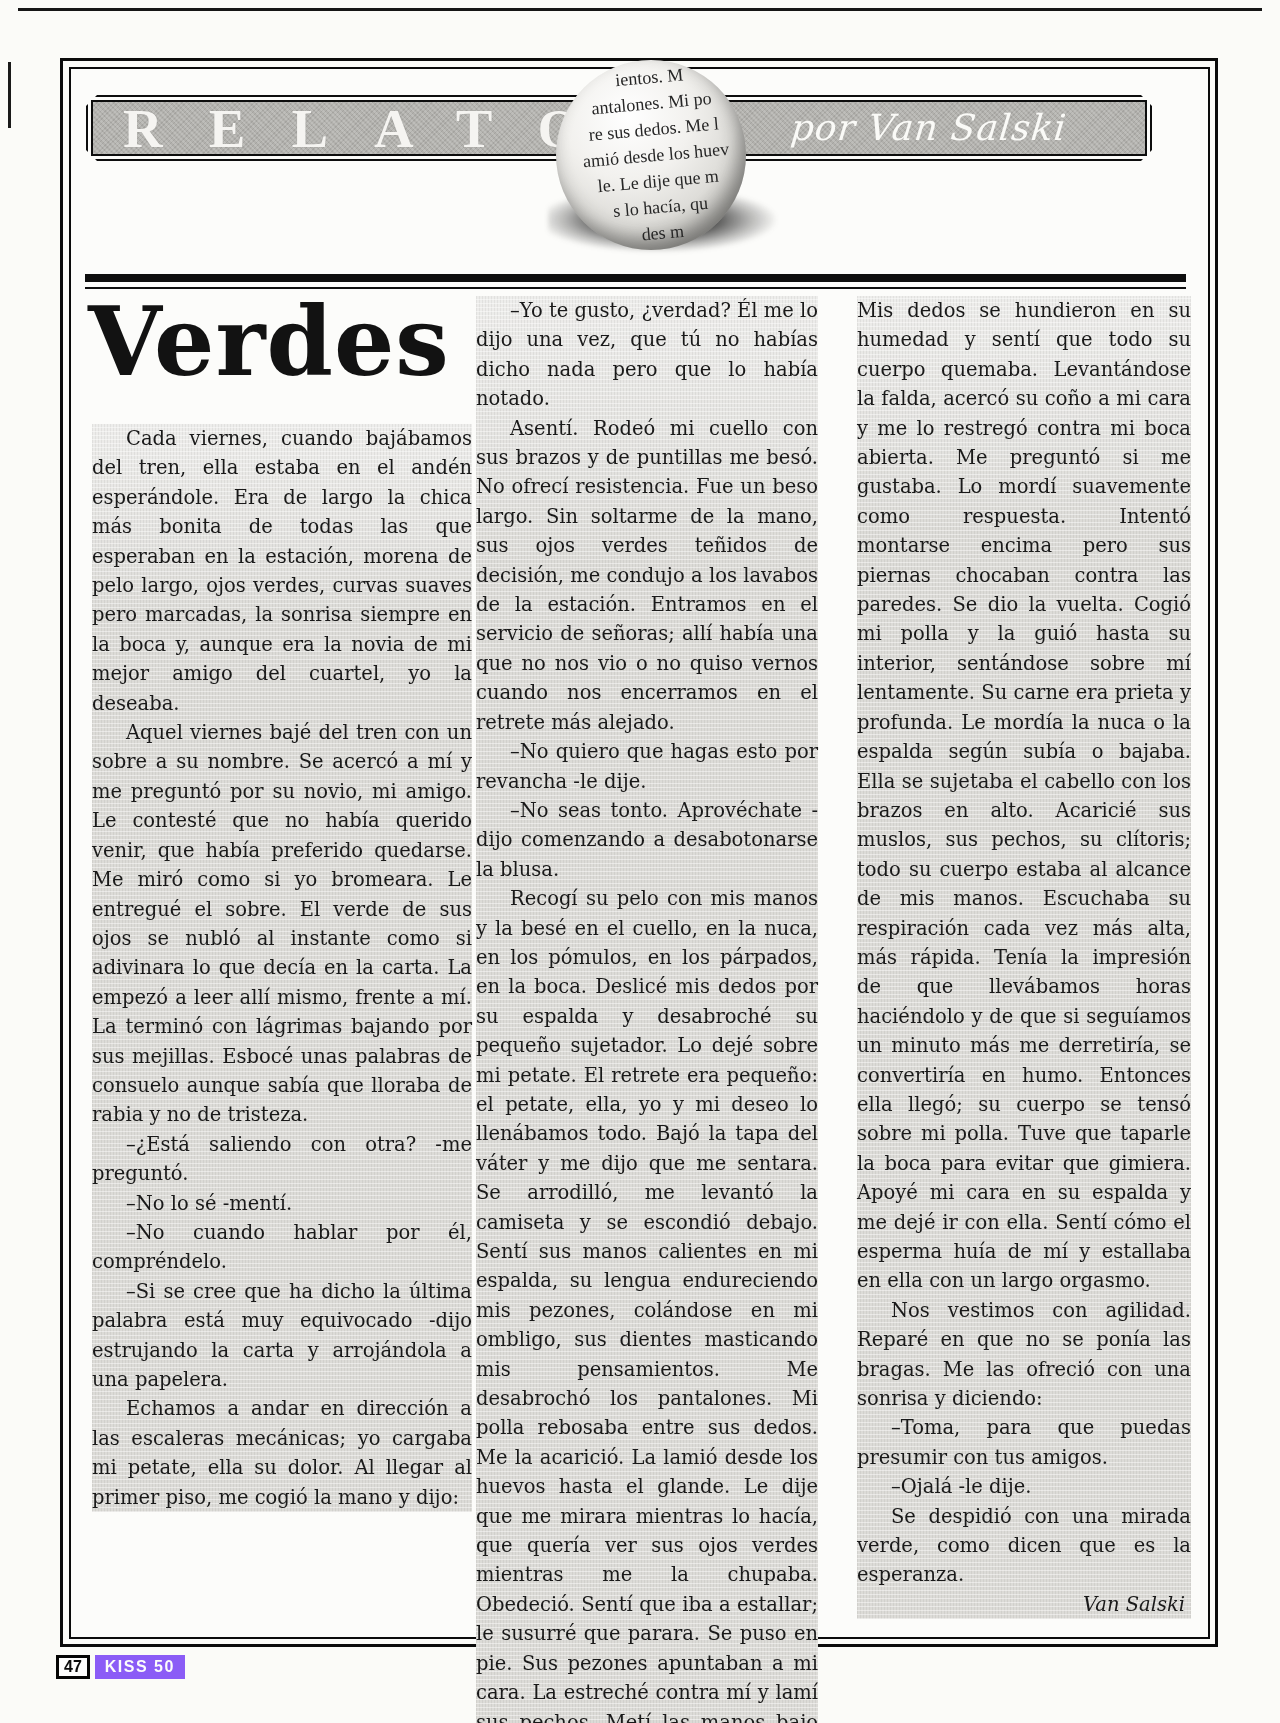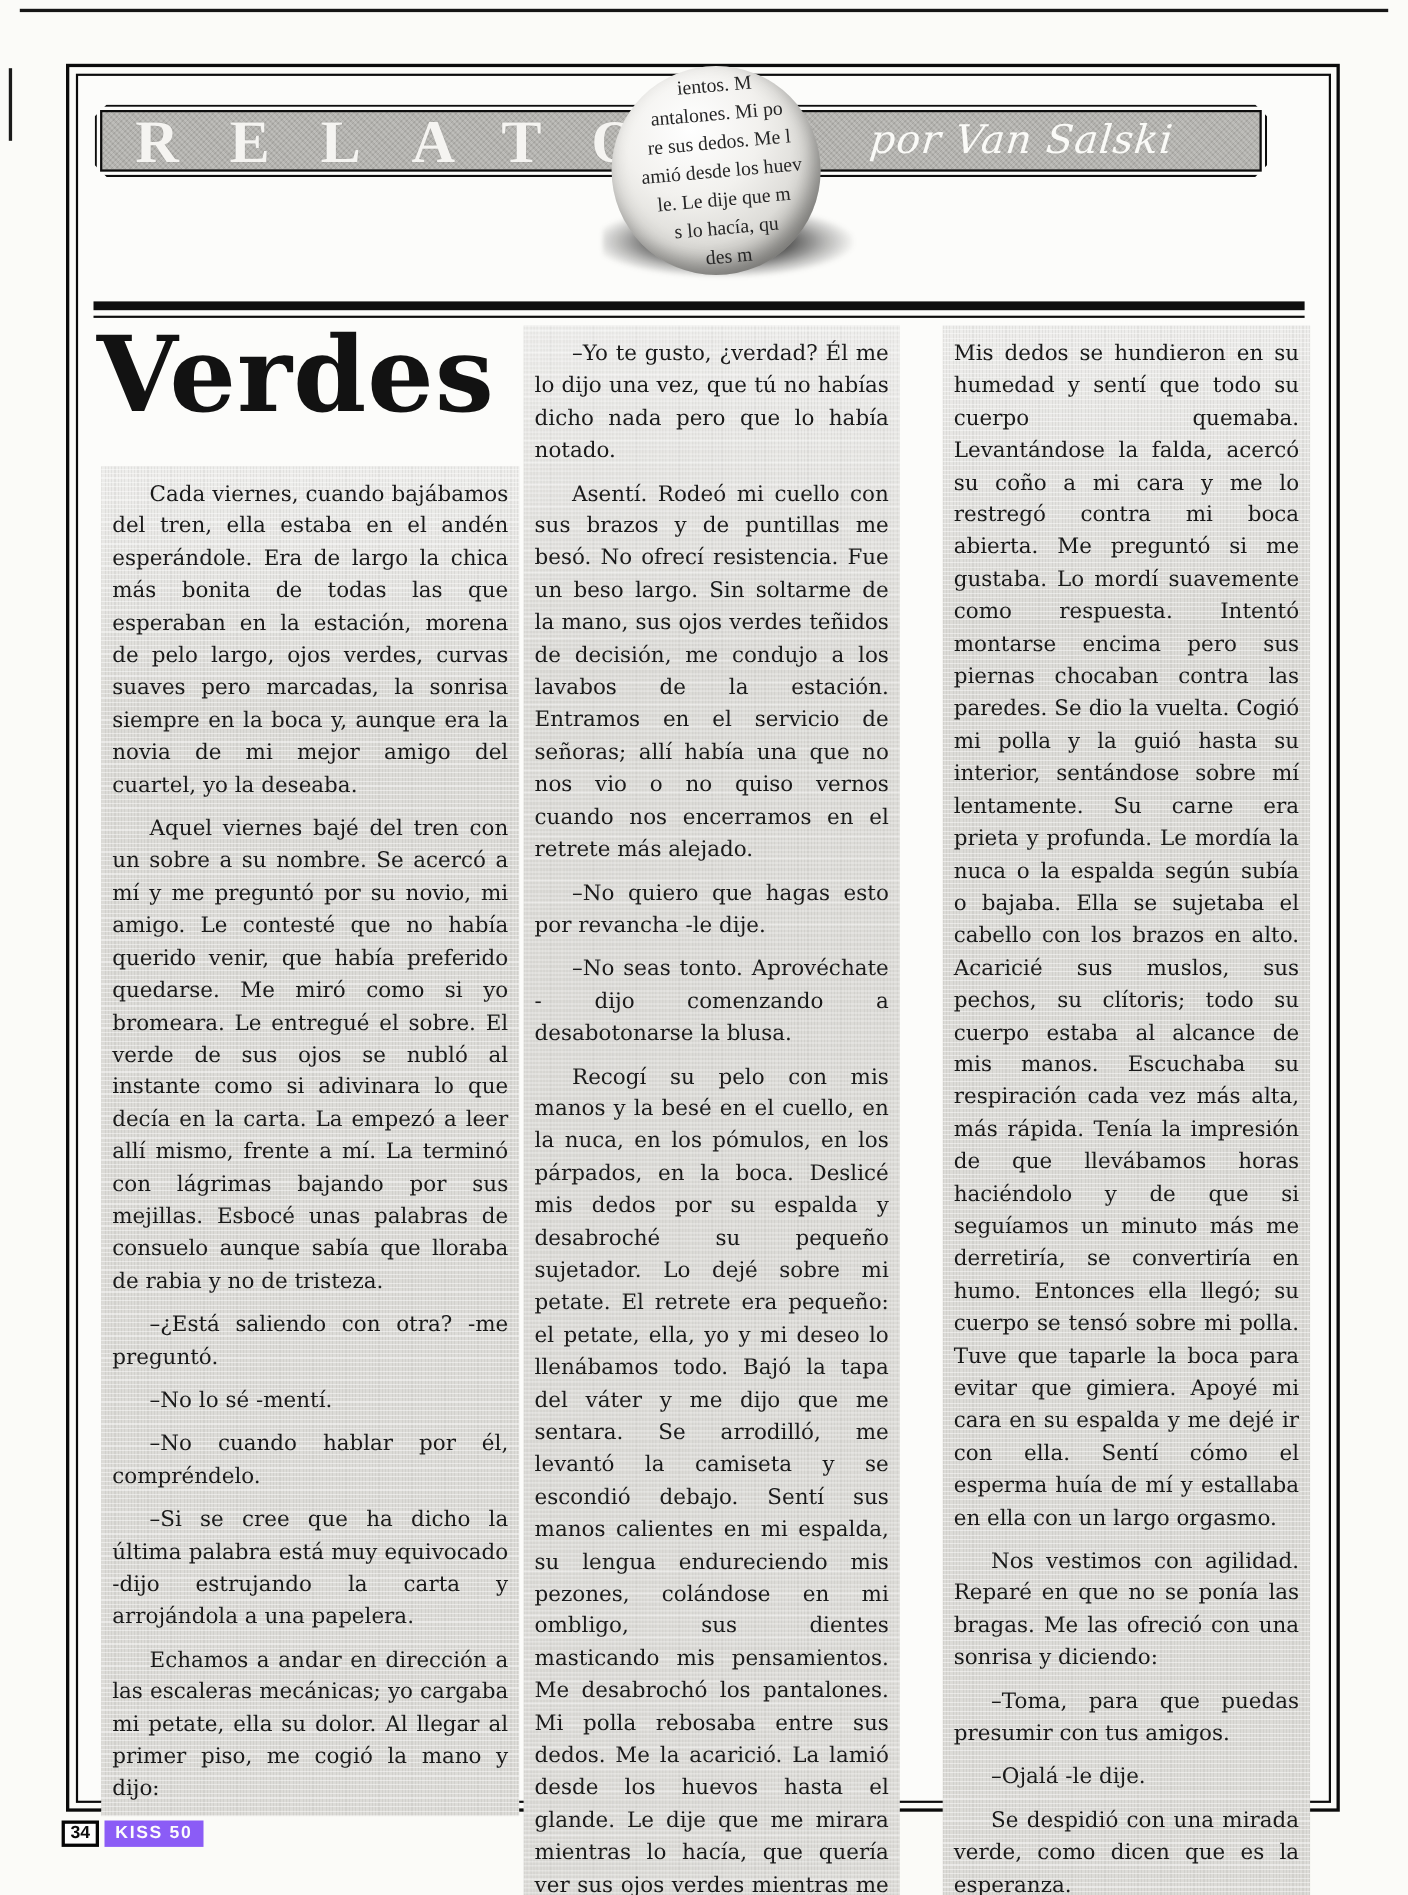--- a/index.html
+++ b/index.html
@@ -69,7 +69,7 @@
   .col1{left:92px;top:424px;width:380px;}
   .col2{left:476px;top:296px;width:342px;}
   .col3{left:857px;top:296px;width:334px;}
-  .para{margin:10px;text-indent:34px;}
+  .para{margin:0;text-indent:34px;}
   .para.flush{text-indent:0;}
   .signature{margin:0;text-align:right;font-style:italic;padding-right:6px;}
 

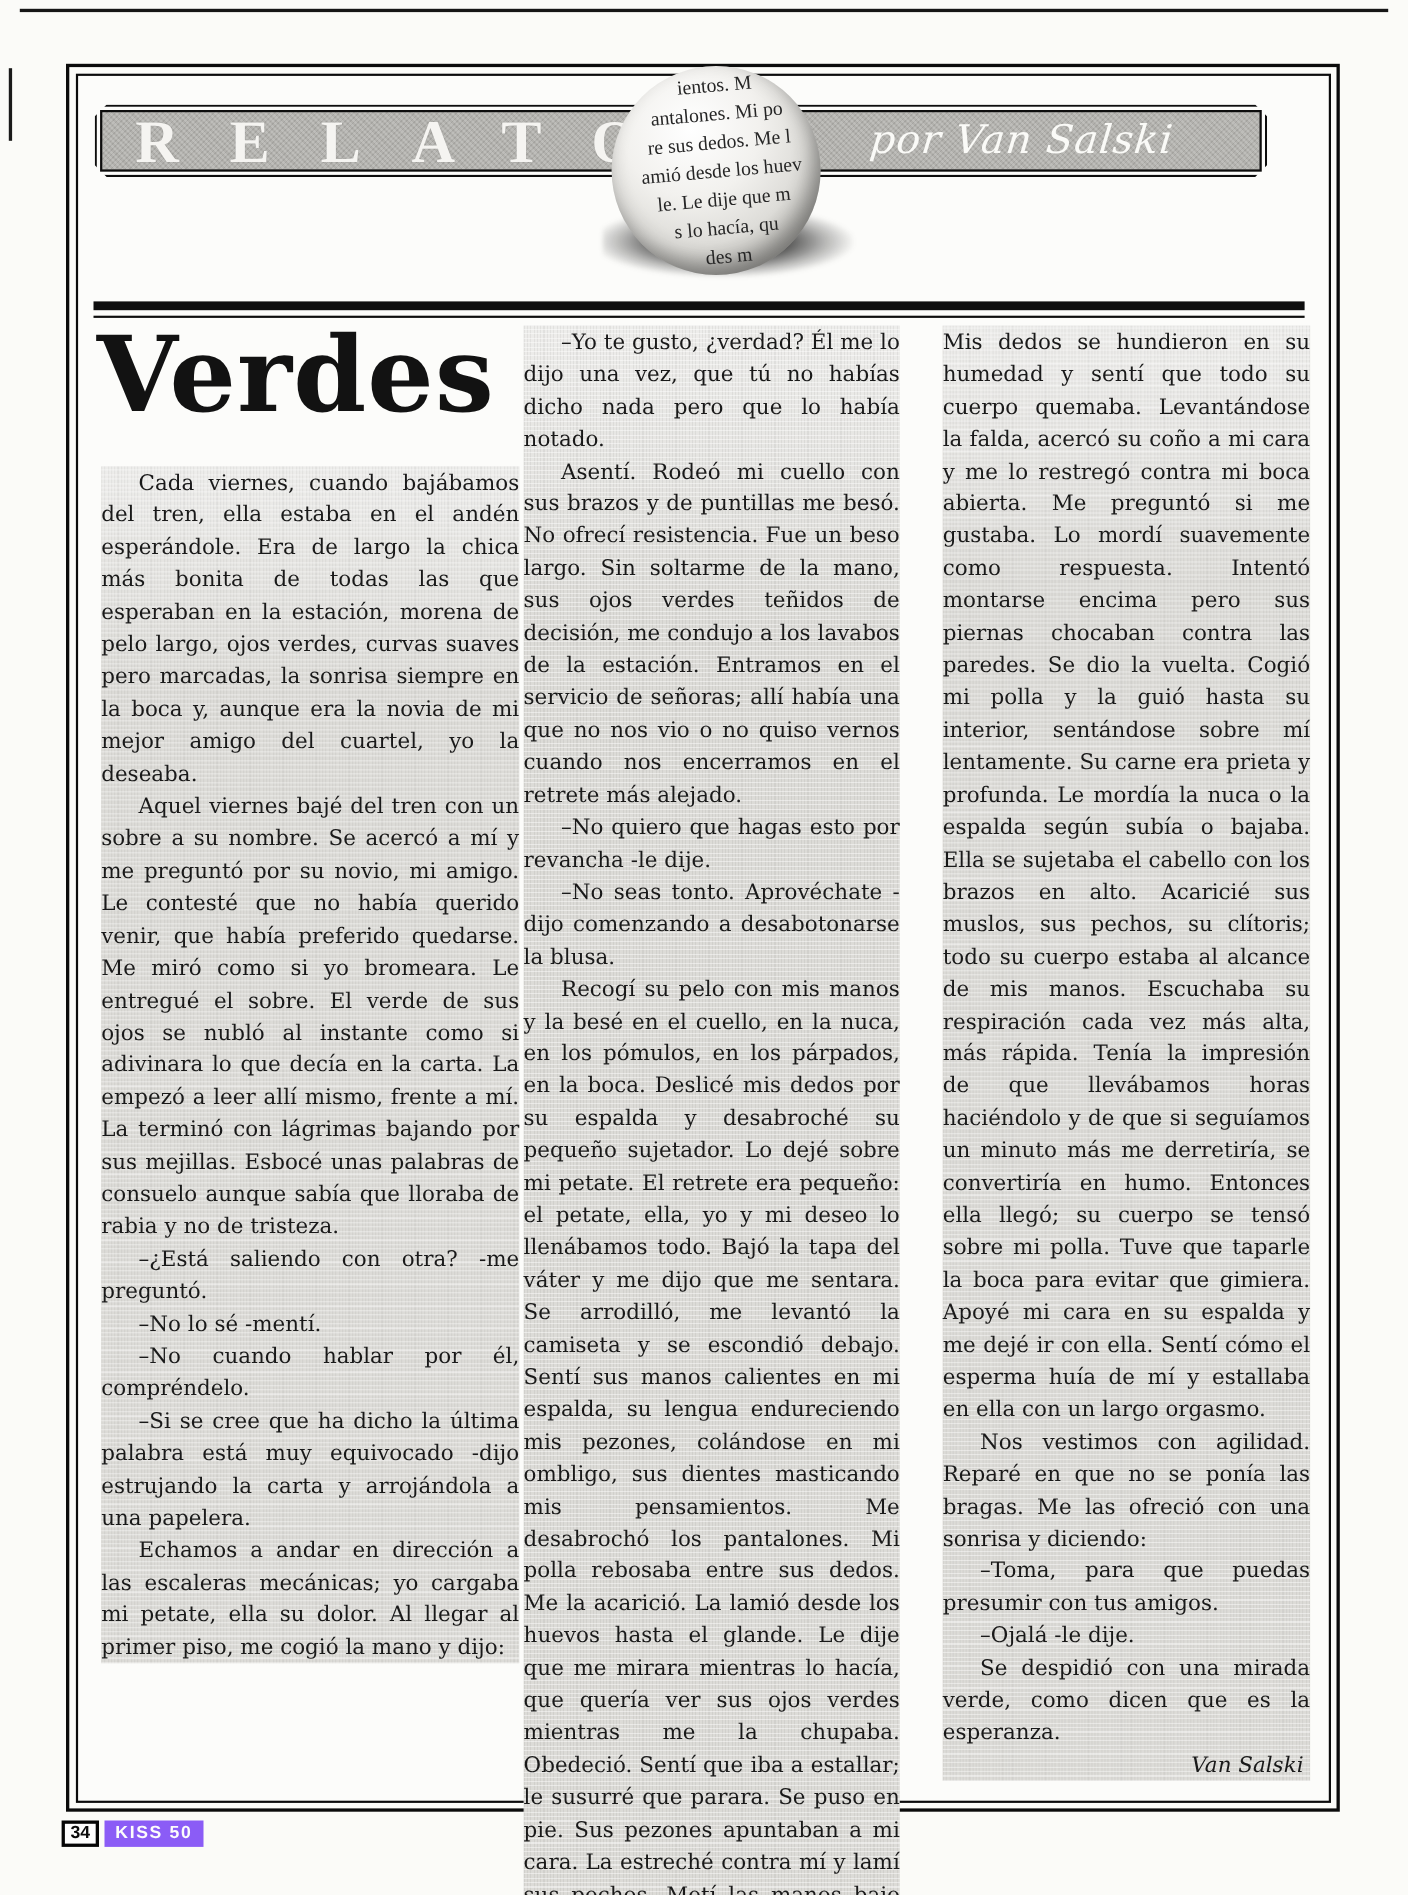--- a/index.html
+++ b/index.html
@@ -151,7 +151,7 @@
 </div>
 
 <div class="abs footer">
-  <div class="page-num">34</div>
+  <div class="page-num">47</div>
   <div class="mag-label">KISS 50</div>
 </div>
 

